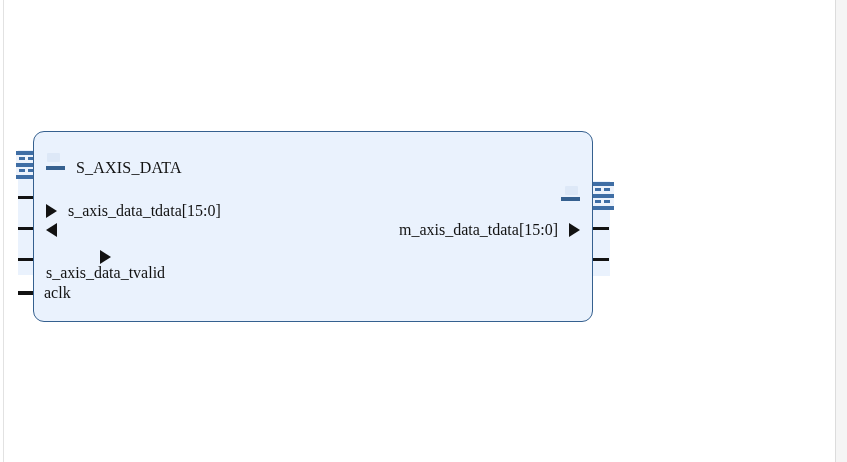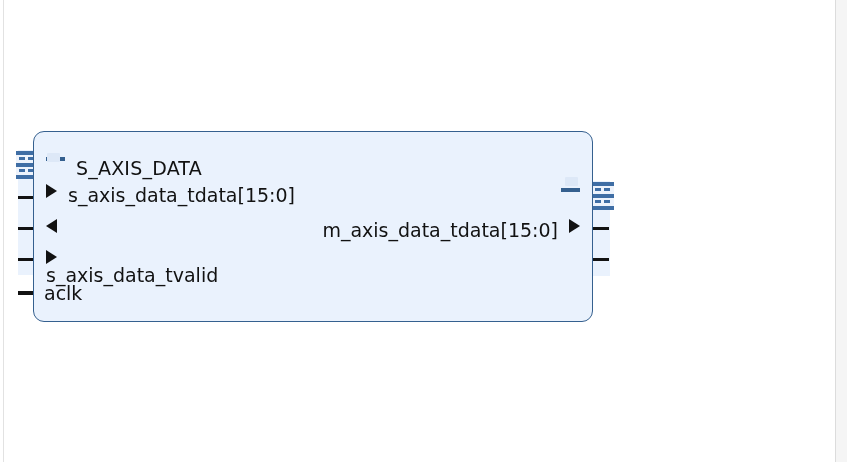--- a/index.html
+++ b/index.html
@@ -59,10 +59,12 @@
   .row{
     position:absolute;
     display:flex;
+    align-items:center;
     height:22px;
-    font-size:19px;
+    font-size:16px;
     color:#121212;
     white-space:nowrap;
+    font-family:Liberation Serif, serif;
   }
   .row.left{left:12px;}
   .row.right{right:12px;justify-content:flex-end;}

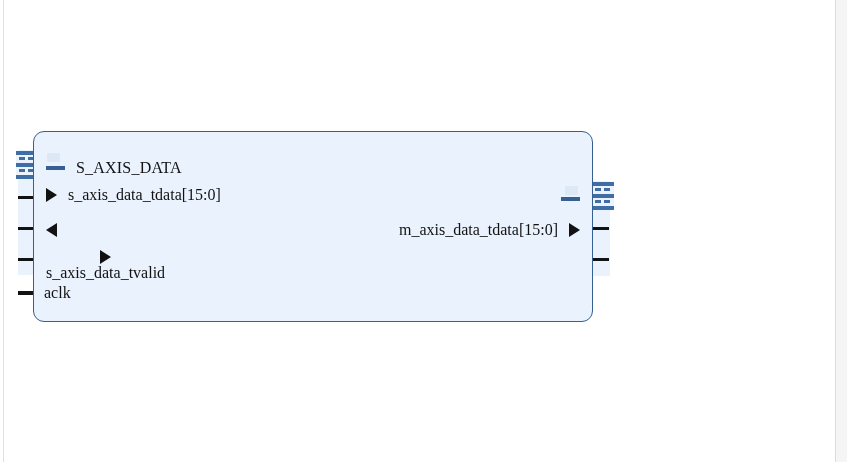--- a/index.html
+++ b/index.html
@@ -144,7 +144,7 @@
       <span class="iface-label">S_AXIS_DATA</span>
     </div>
 
-    <div class="row left" style="top:52px;">
+    <div class="row left" style="top:68px;">
       <span class="tri tri-right"></span>
       <span class="gap-l"></span>
       <span class="pin-label">s_axis_data_tdata[15:0]</span>

